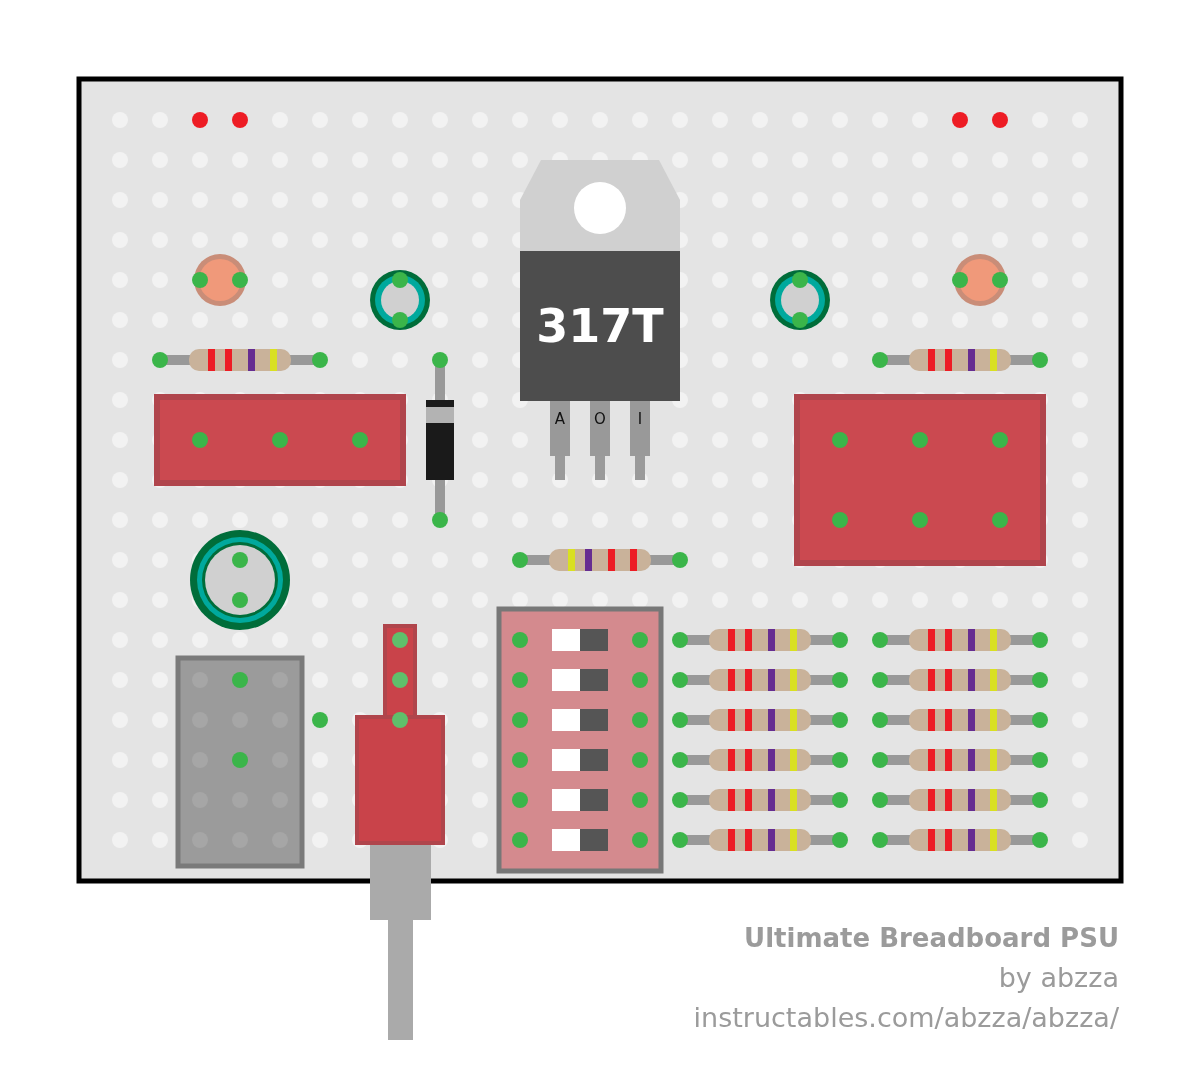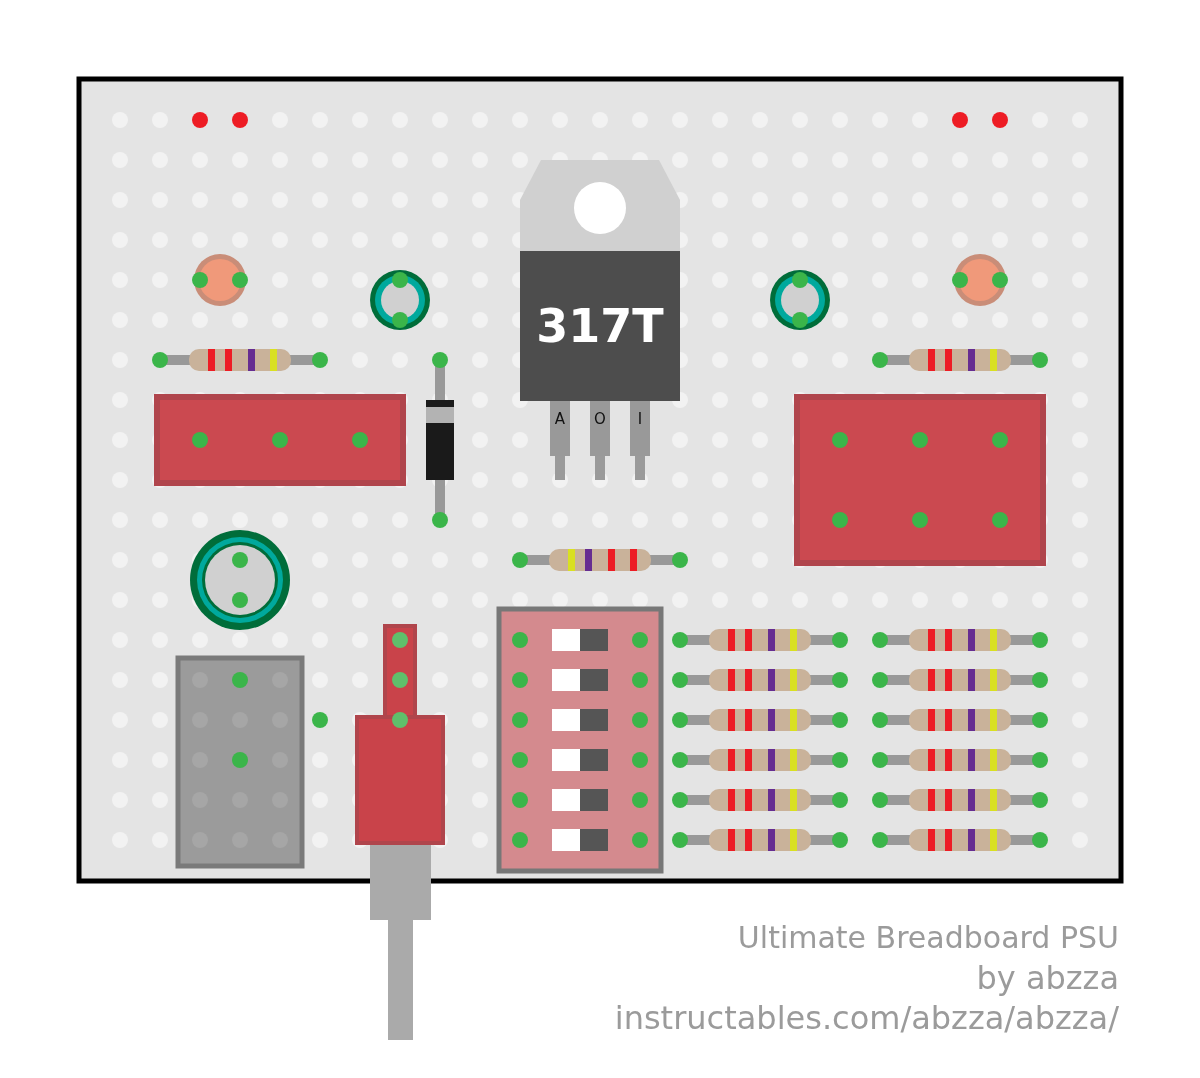--- a/index.html
+++ b/index.html
@@ -6,7 +6,7 @@
   body { width: 1200px; height: 1078px; position: relative; overflow: hidden; font-family: "DejaVu Sans", sans-serif; }
   #stage { position: absolute; left: 0; top: 0; width: 1200px; height: 1078px; }
   .credits { position: absolute; right: 81px; top: 918px; text-align: right; color: #9b9b9b; line-height: 40px; }
-  .credits .title { font-size: 30px; font-weight: normal; }
+  .credits .title { font-size: 26px; font-weight: bold; }
   .credits .line { font-size: 32px; }
   .chip-label { font-family: "DejaVu Sans", sans-serif; }
 </style>

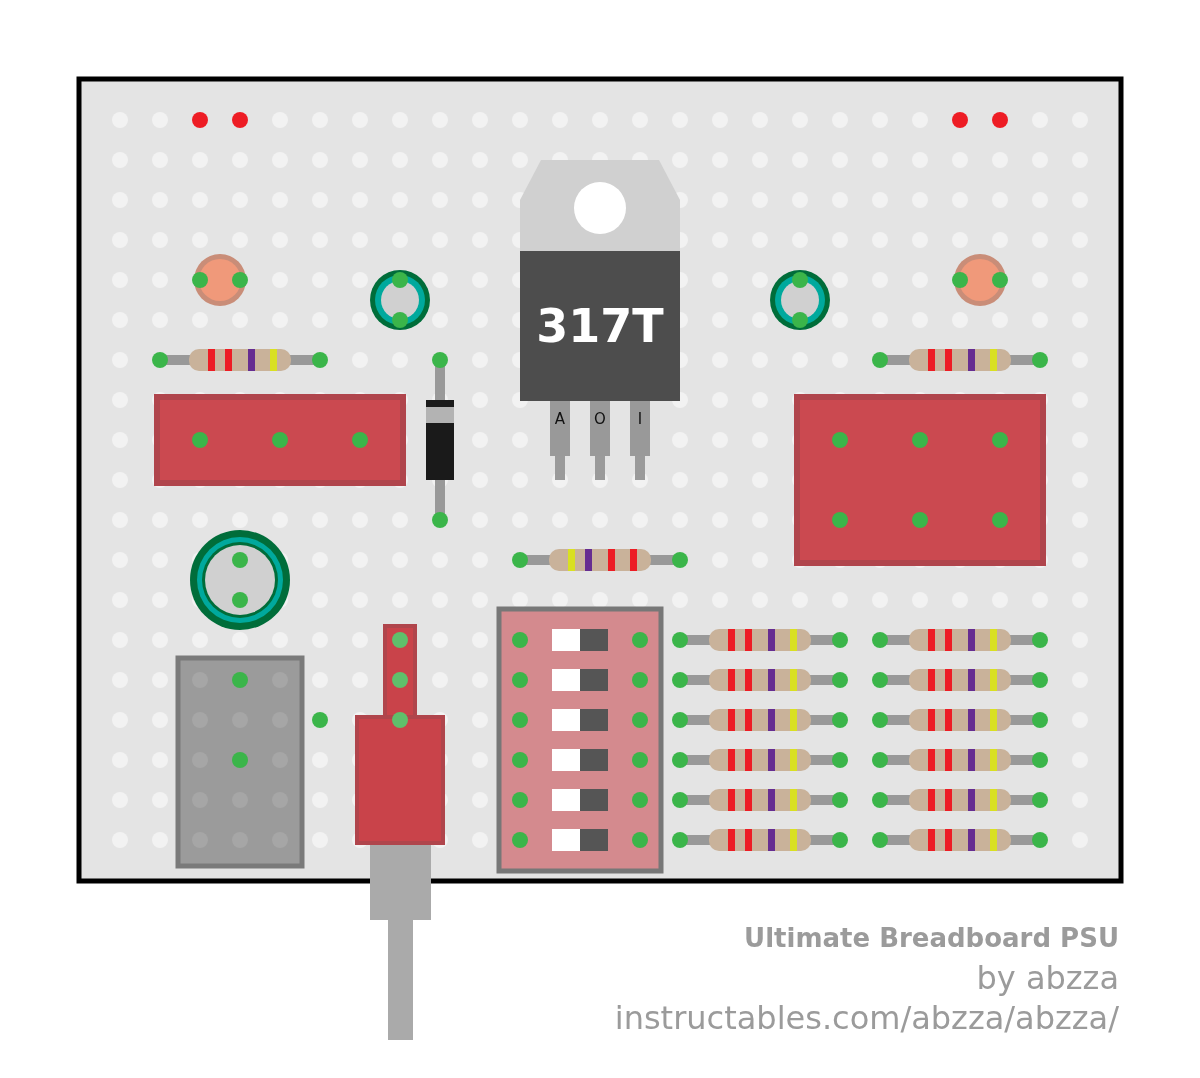--- a/index.html
+++ b/index.html
@@ -7,7 +7,7 @@
   #stage { position: absolute; left: 0; top: 0; width: 1200px; height: 1078px; }
   .credits { position: absolute; right: 81px; top: 918px; text-align: right; color: #9b9b9b; line-height: 40px; }
   .credits .title { font-size: 26px; font-weight: bold; }
-  .credits .line { font-size: 32px; }
+  .credits .line { font-size: 27px; }
   .chip-label { font-family: "DejaVu Sans", sans-serif; }
 </style>
 </head>

